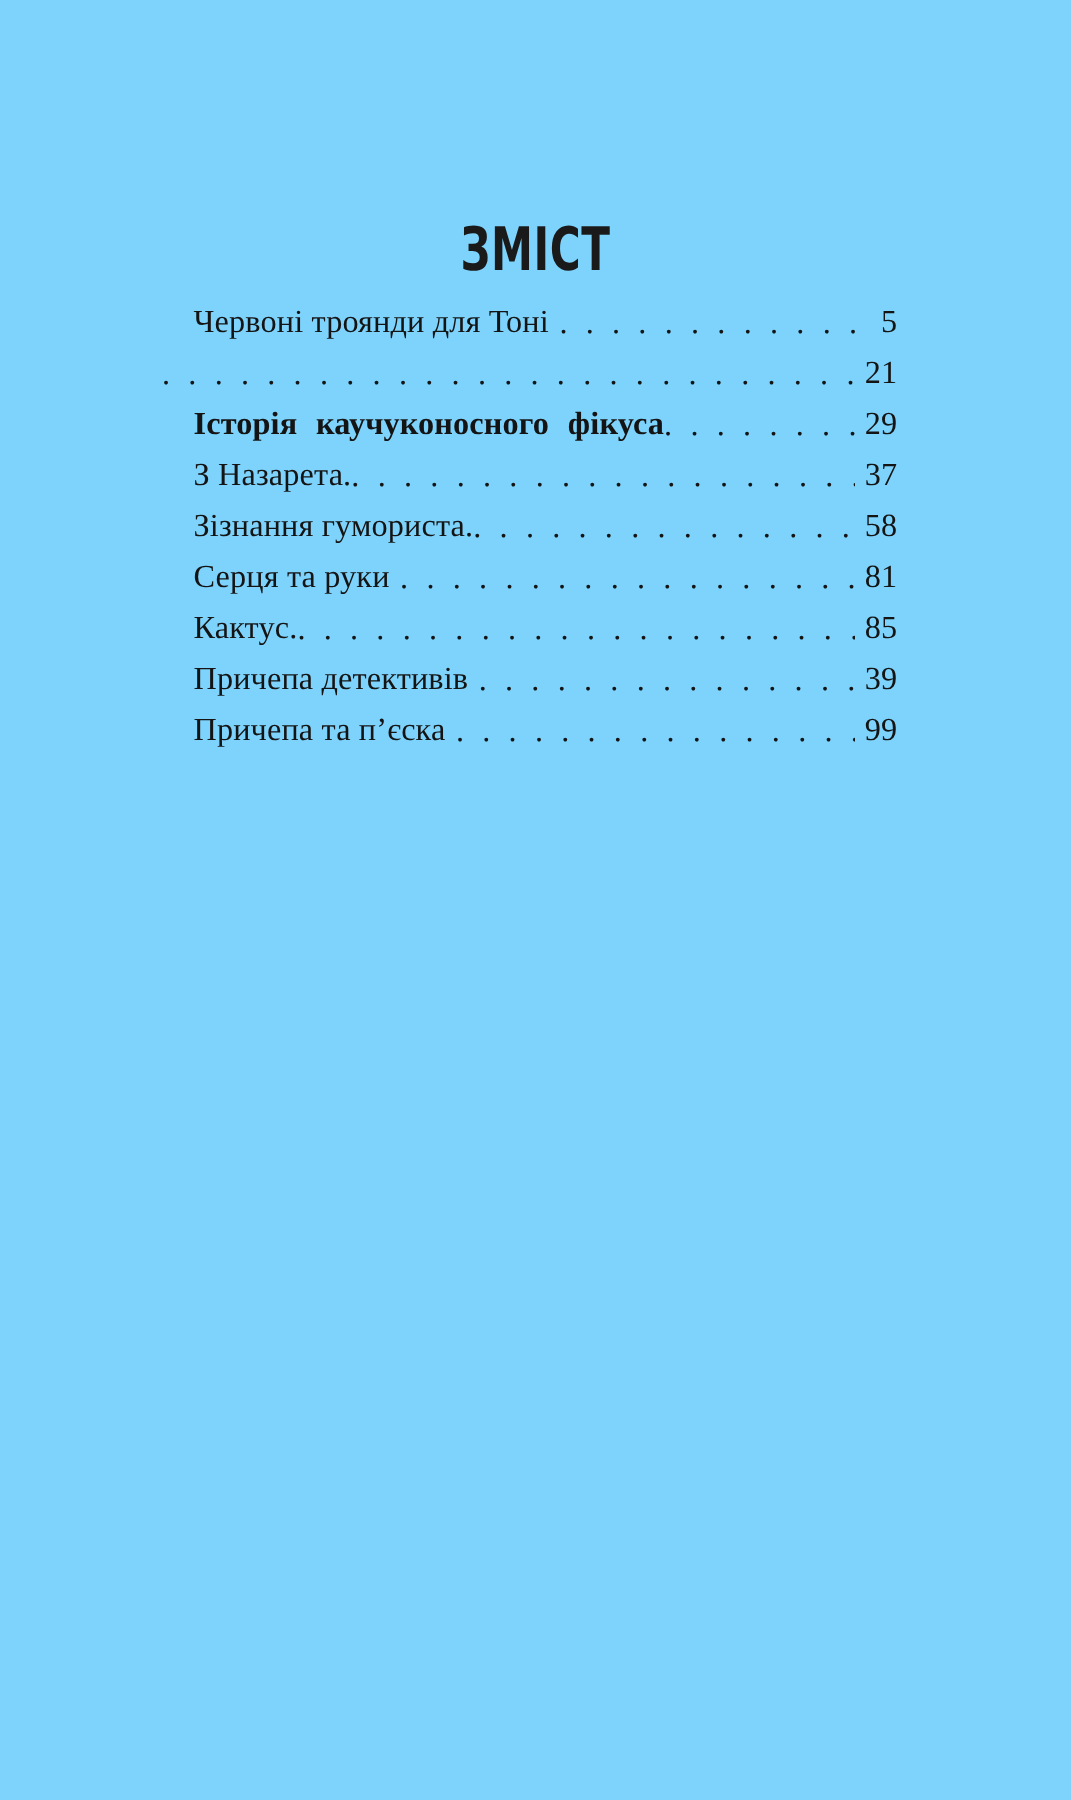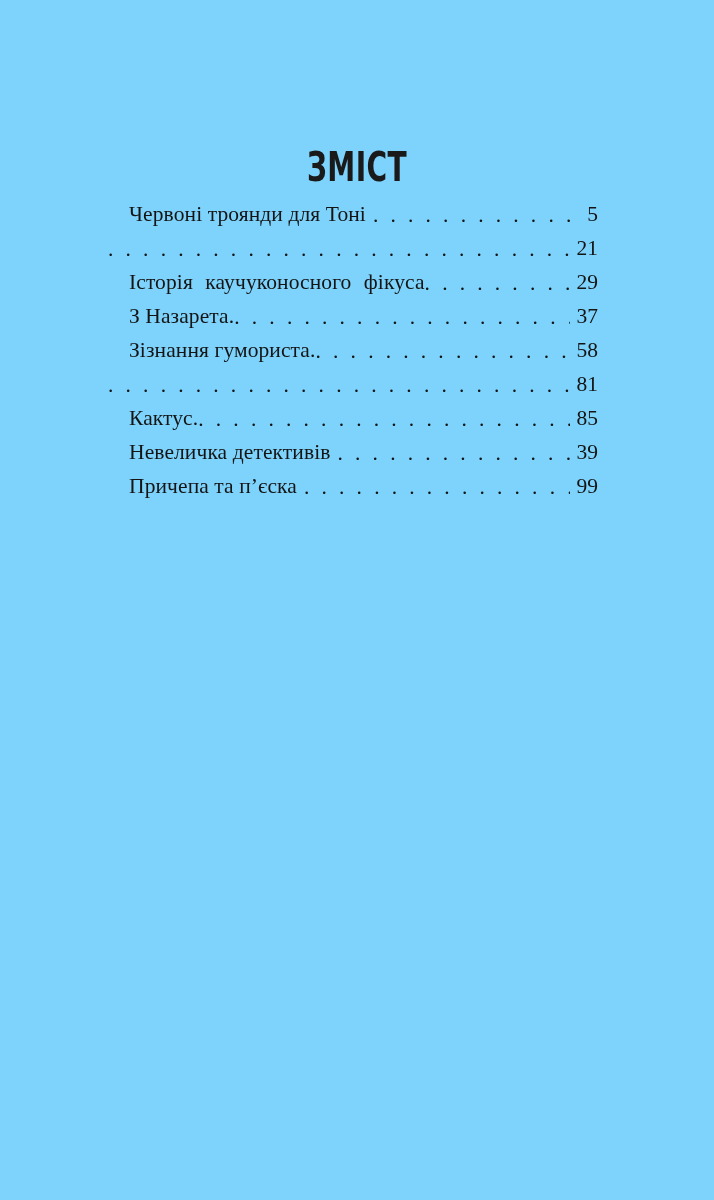--- a/index.html
+++ b/index.html
@@ -68,6 +68,7 @@
   
   .toc-row.wide-words .toc-label {
     word-spacing: 7px;
+    font-weight: bold;
   }
 
   

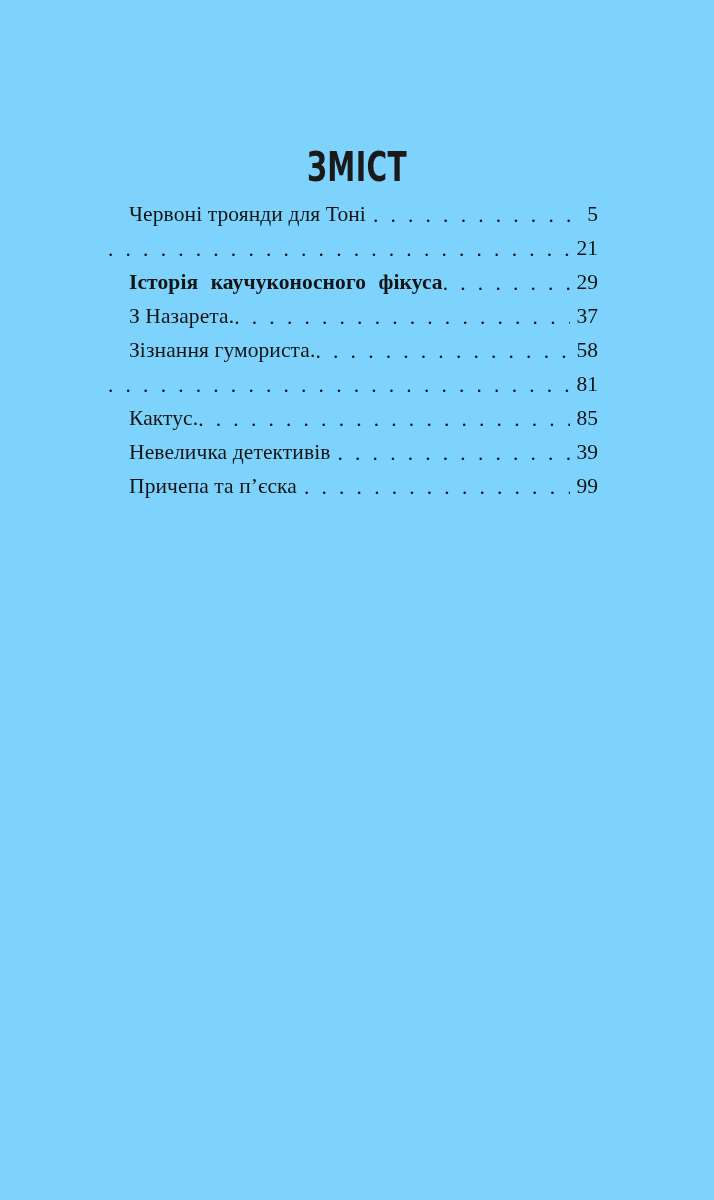--- a/index.html
+++ b/index.html
@@ -148,6 +148,7 @@
         <span class="toc-page">58</span>
       </li>
       <li class="toc-row">
+        <span class="toc-label">Серця та руки</span>
         <span class="toc-gap"></span>
         <span class="toc-leader"></span>
         <span class="toc-page">81</span>

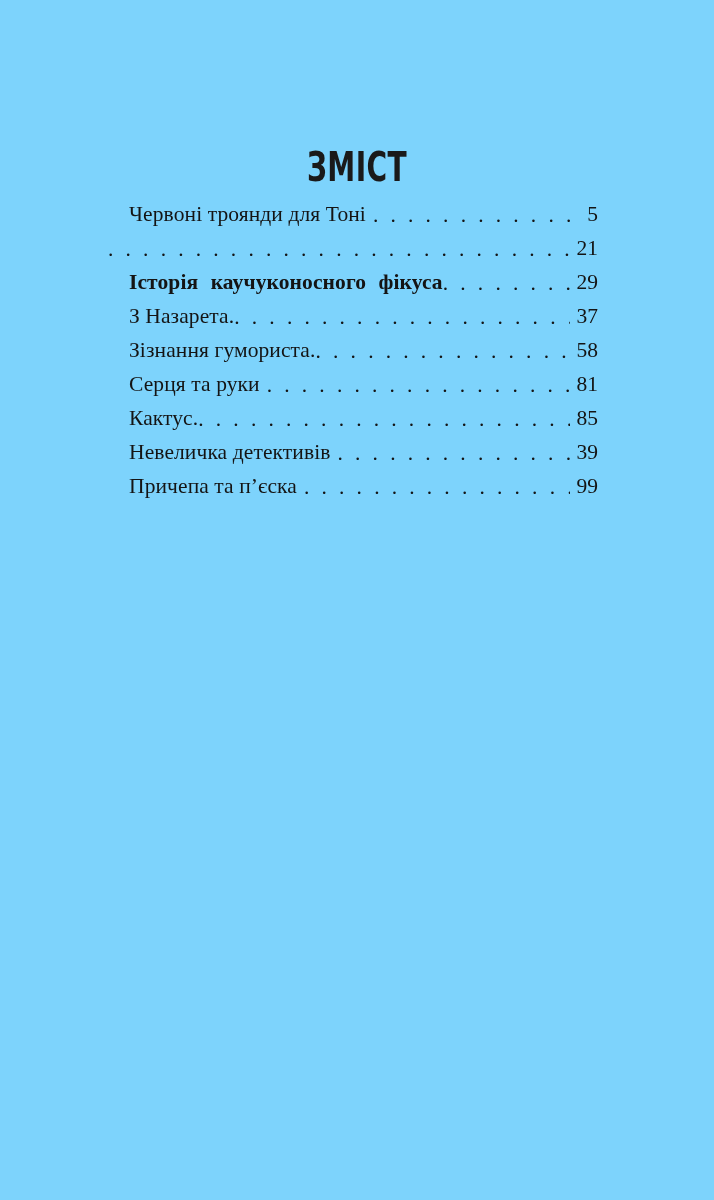--- a/index.html
+++ b/index.html
@@ -160,7 +160,7 @@
         <span class="toc-page">85</span>
       </li>
       <li class="toc-row">
-        <span class="toc-label">Невеличка детективів</span>
+        <span class="toc-label">Причепа детективів</span>
         <span class="toc-gap"></span>
         <span class="toc-leader"></span>
         <span class="toc-page">39</span>

